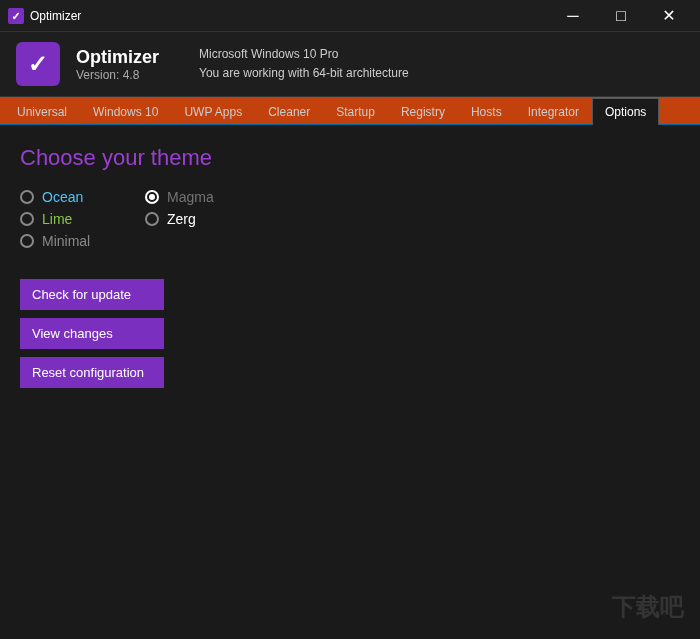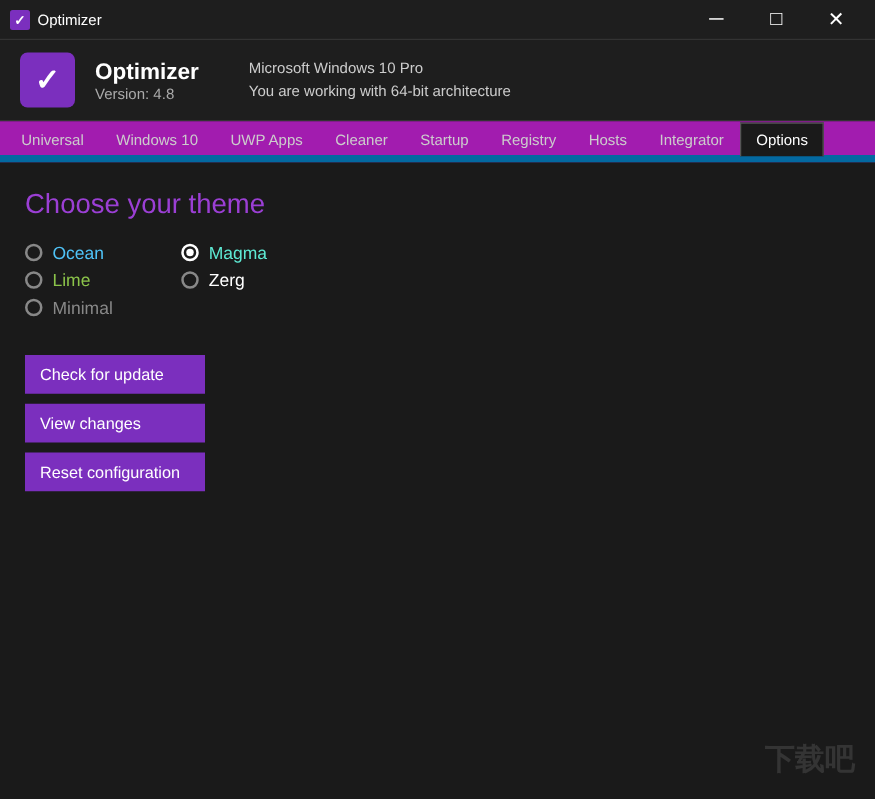--- a/index.html
+++ b/index.html
@@ -96,9 +96,9 @@
 
     
     .tabs {
-      background: #a21caf;
-      display: flex;
-      border-bottom: 6px solid #0369a1;
+      background: #c2410c;
+      display: flex;
+      border-bottom: 1px solid #0369a1;
       padding: 0 4px;
     }
     .tab {

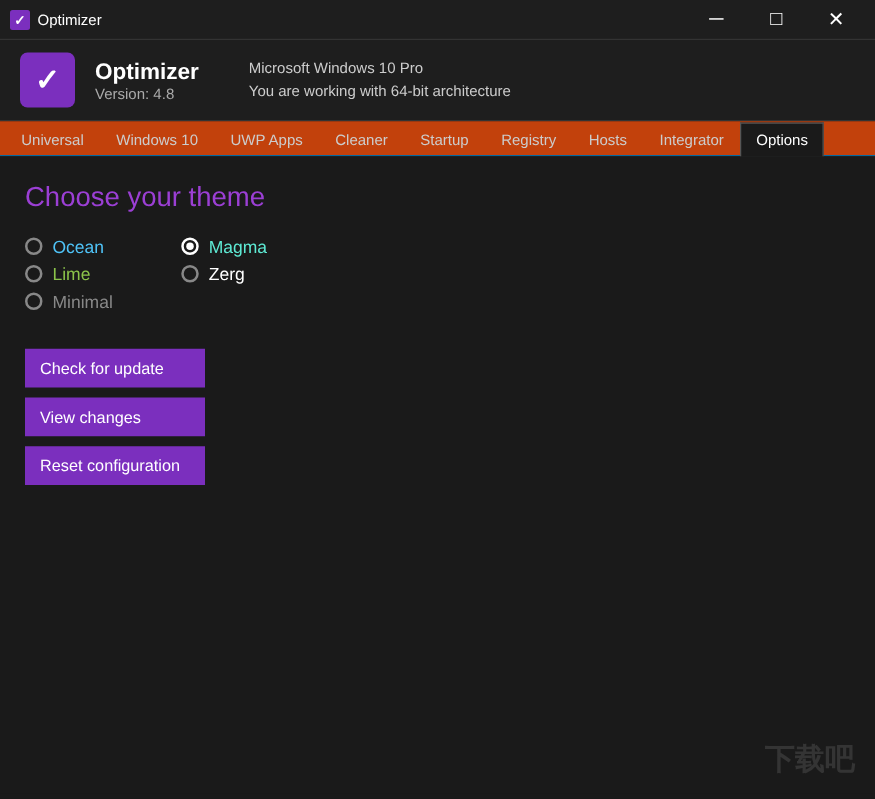--- a/index.html
+++ b/index.html
@@ -171,7 +171,7 @@
     }
     .theme-ocean { color: #4fc3f7; }
     .theme-caramel { color: #ff9800; }
-    .theme-magma { color: #5eead4; }
+    .theme-magma { color: #737373; }
     .theme-lime { color: #8bc34a; }
     .theme-zerg { color: #ffffff; }
     .theme-minimal { color: #888888; }

